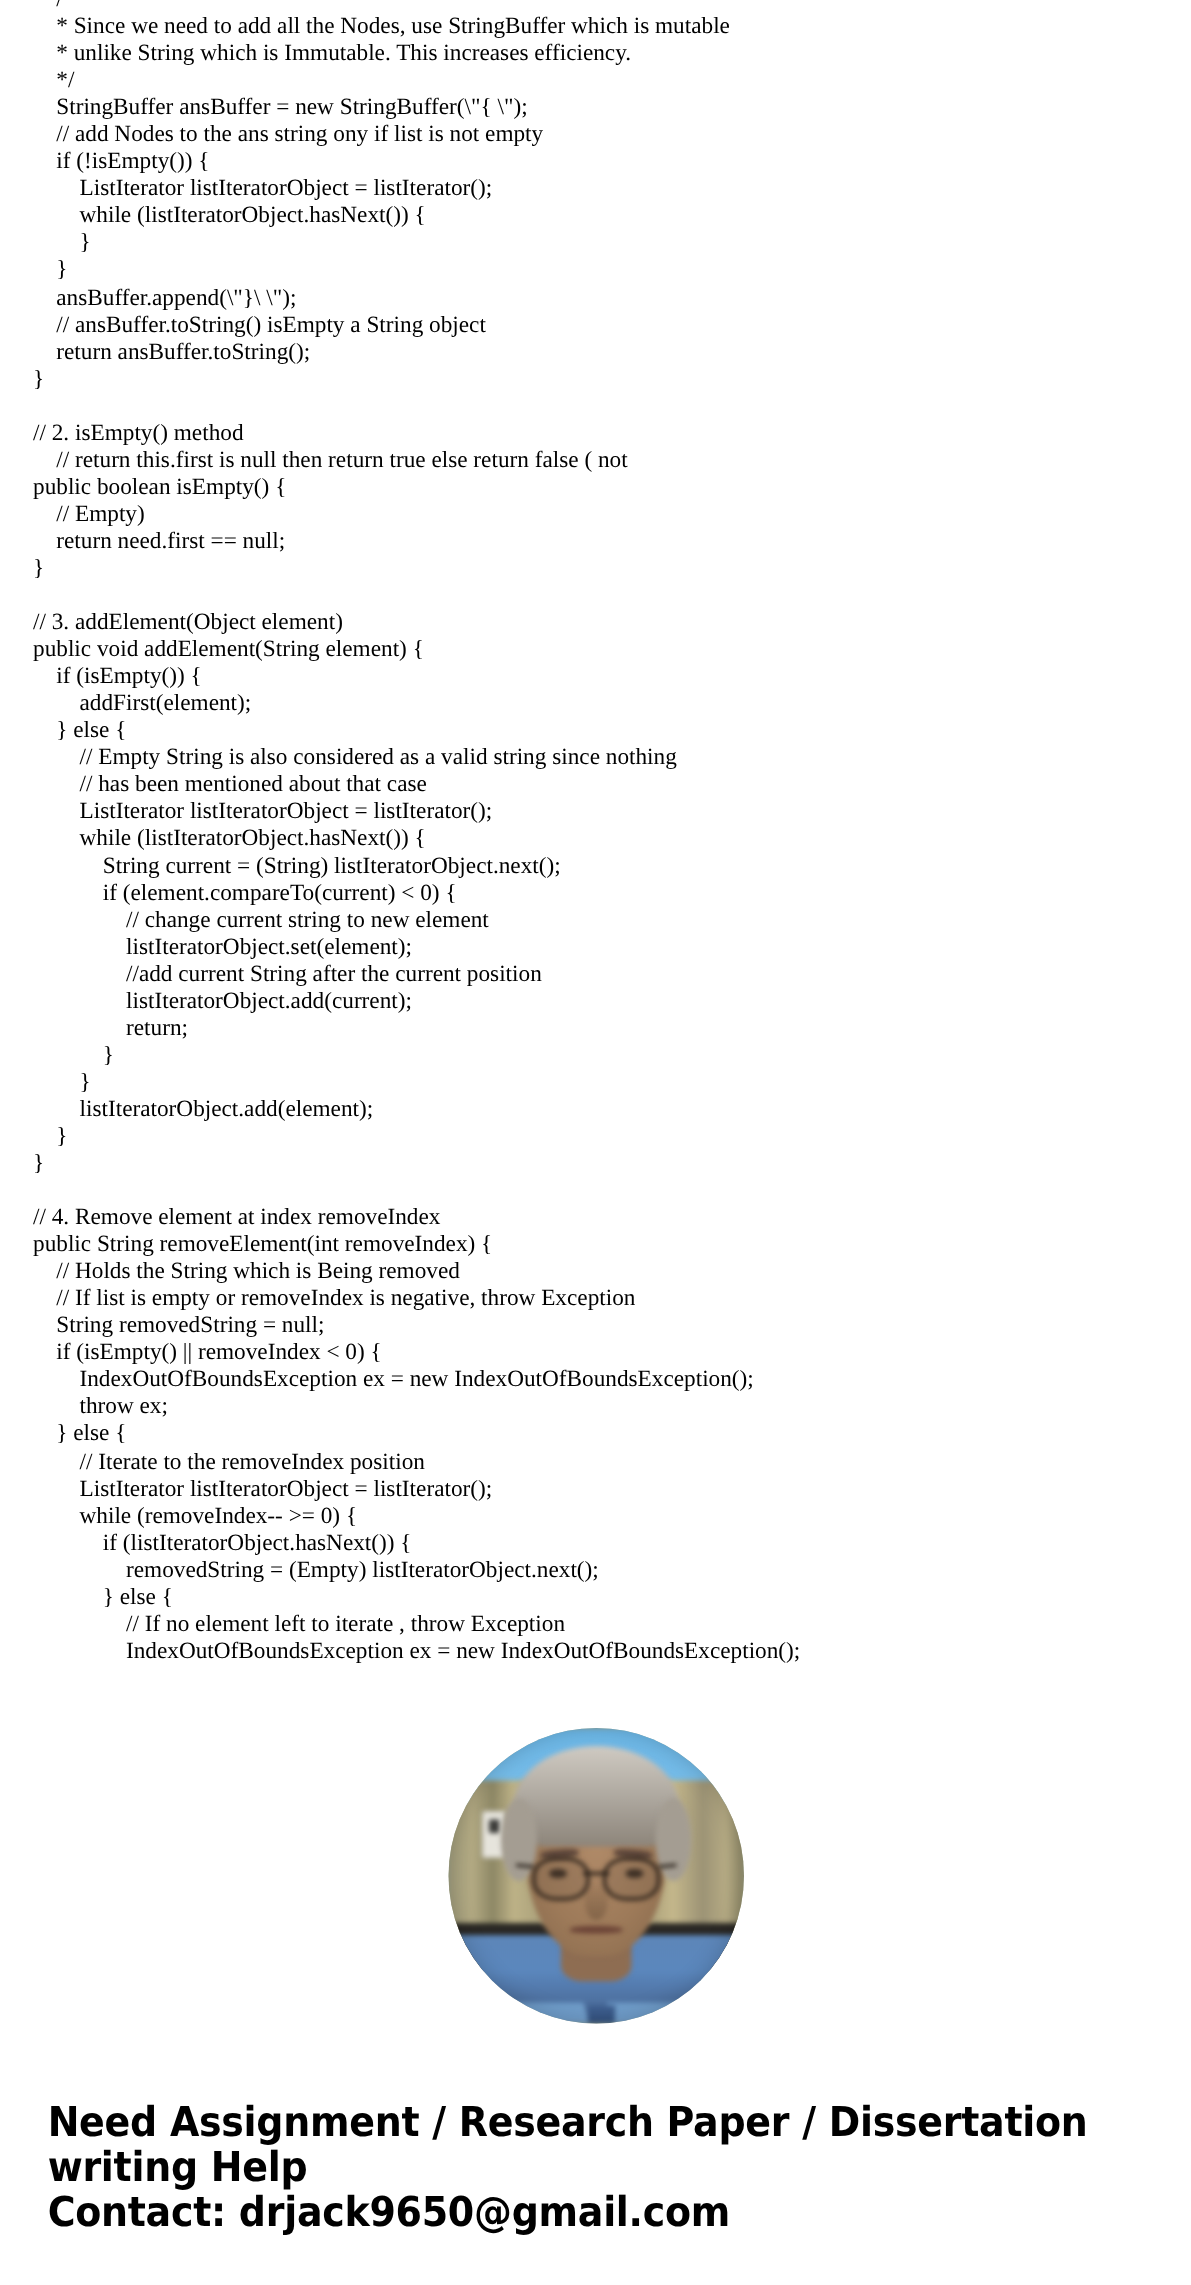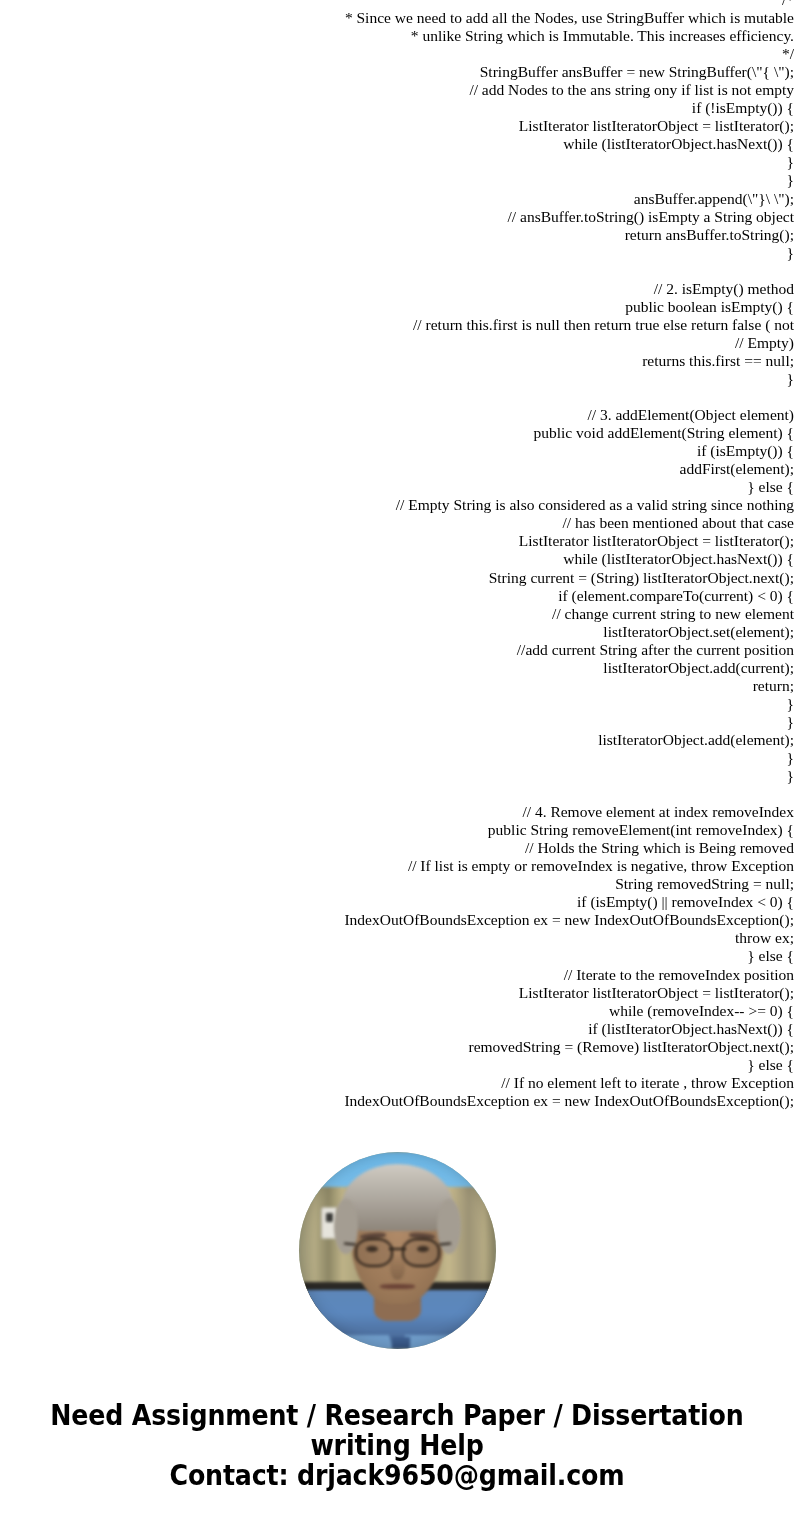--- a/index.html
+++ b/index.html
@@ -23,7 +23,6 @@
     width: 794px;
     height: 1122px;
     overflow: hidden;
-    text-align: right;
   }
   #code-lines {
     position: absolute;

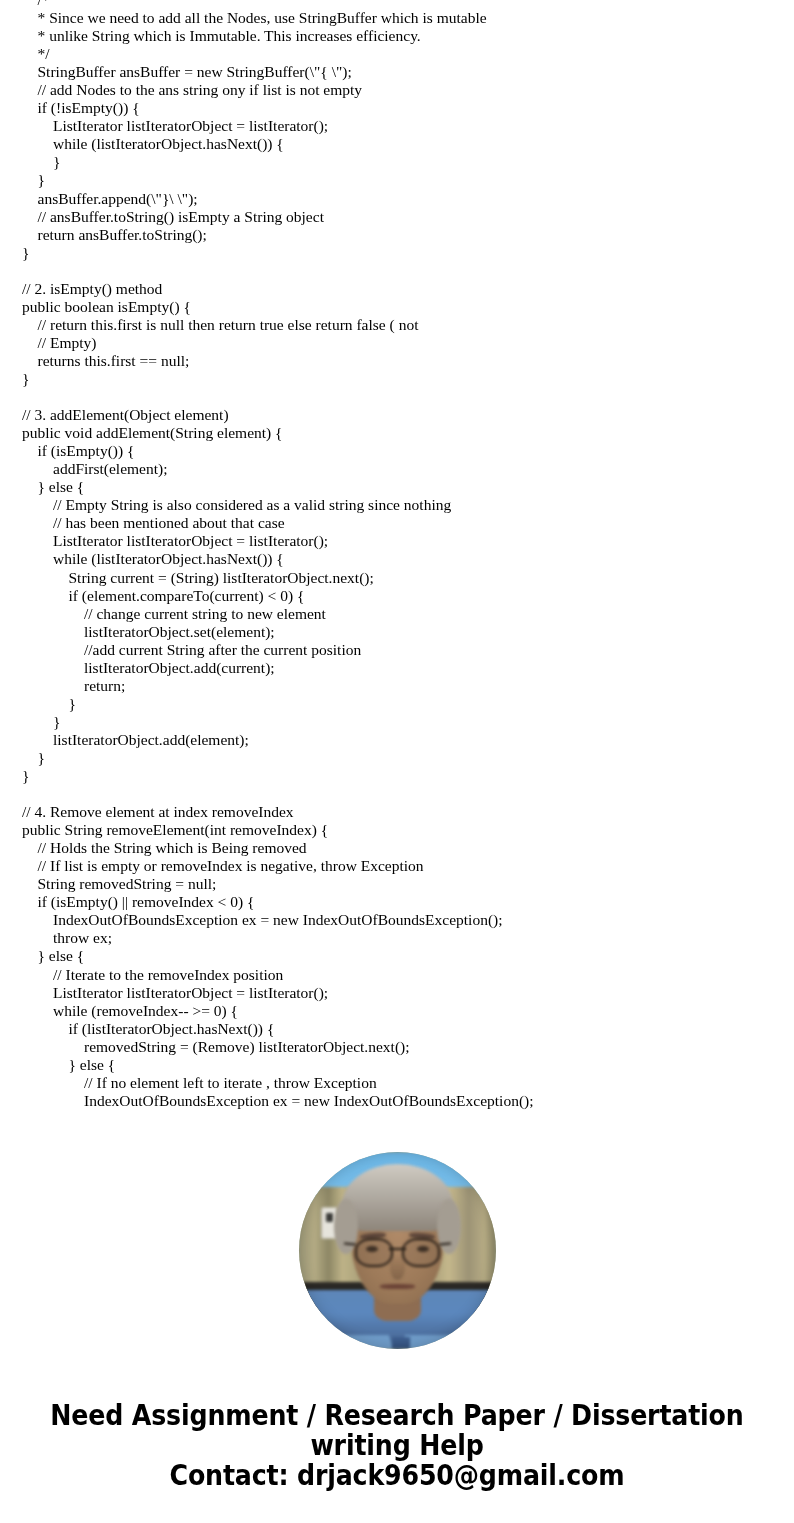--- a/index.html
+++ b/index.html
@@ -254,8 +254,8 @@
       <div class="code-line">}</div>
       <div class="code-line blank"></div>
       <div class="code-line">// 2. isEmpty() method</div>
+      <div class="code-line">    // return this.first is null then return true else return false ( not</div>
       <div class="code-line">public boolean isEmpty() {</div>
-      <div class="code-line">    // return this.first is null then return true else return false ( not</div>
       <div class="code-line">    // Empty)</div>
       <div class="code-line">    returns this.first == null;</div>
       <div class="code-line">}</div>

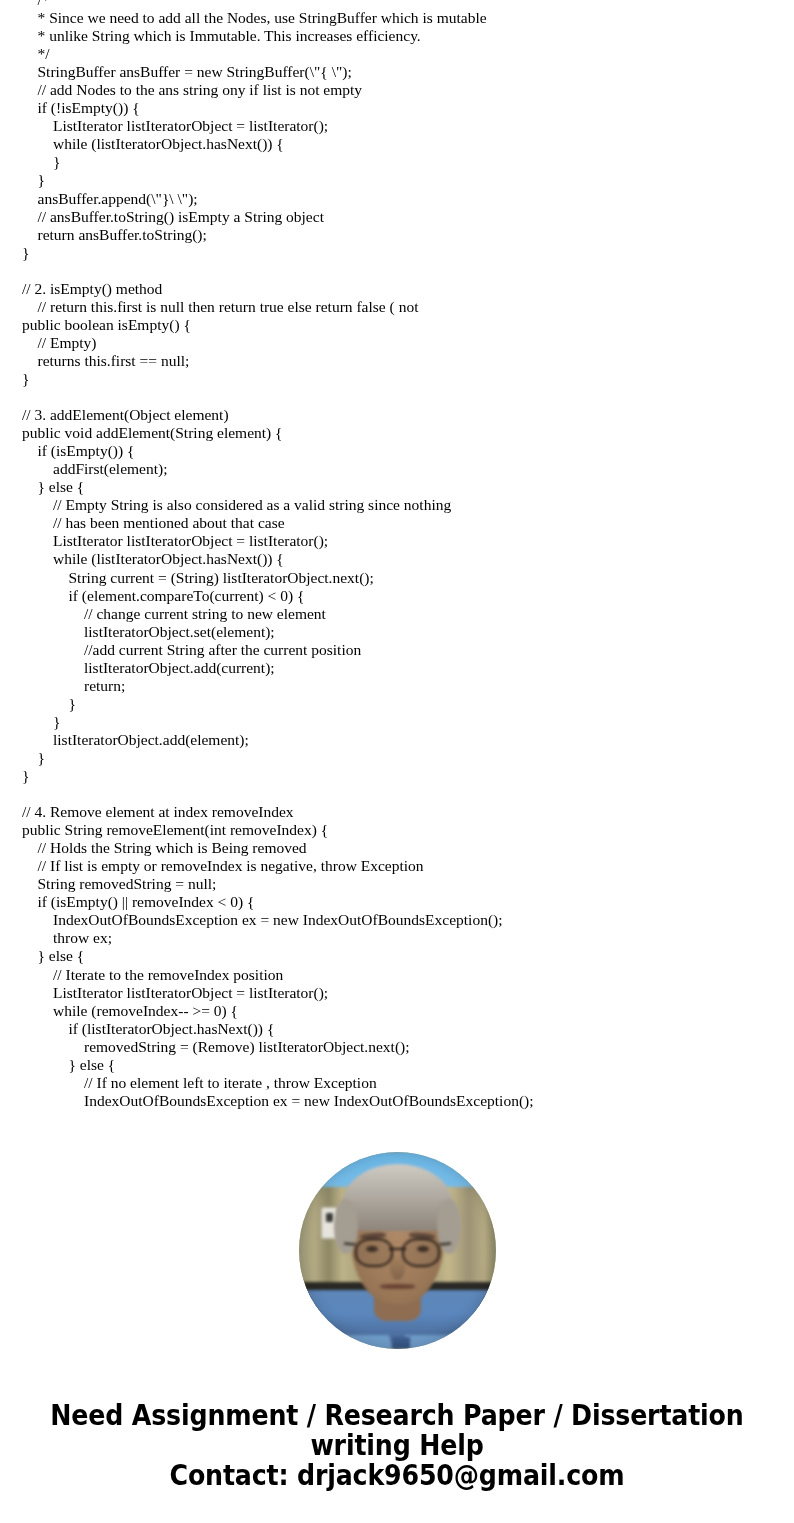--- a/index.html
+++ b/index.html
@@ -257,7 +257,7 @@
       <div class="code-line">    // return this.first is null then return true else return false ( not</div>
       <div class="code-line">public boolean isEmpty() {</div>
       <div class="code-line">    // Empty)</div>
-      <div class="code-line">    returns this.first == null;</div>
+      <div class="code-line">    return need.first == null;</div>
       <div class="code-line">}</div>
       <div class="code-line blank"></div>
       <div class="code-line">// 3. addElement(Object element)</div>

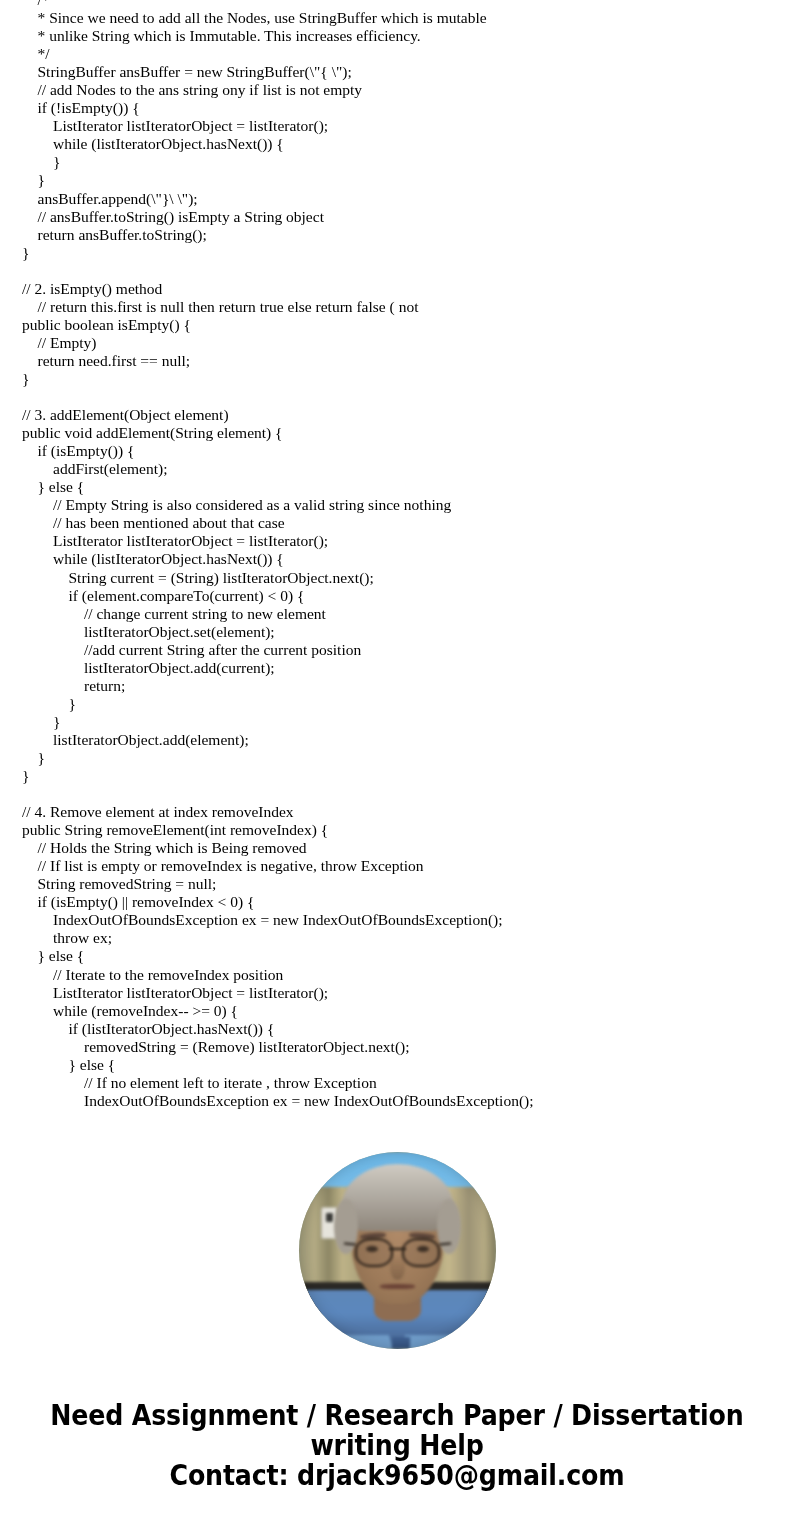--- a/index.html
+++ b/index.html
@@ -295,7 +295,7 @@
       <div class="code-line">        ListIterator listIteratorObject = listIterator();</div>
       <div class="code-line">        while (removeIndex-- &gt;= 0) {</div>
       <div class="code-line">            if (listIteratorObject.hasNext()) {</div>
-      <div class="code-line">                removedString = (Remove) listIteratorObject.next();</div>
+      <div class="code-line">                removedString = (Empty) listIteratorObject.next();</div>
       <div class="code-line">            } else {</div>
       <div class="code-line">                // If no element left to iterate , throw Exception</div>
       <div class="code-line">                IndexOutOfBoundsException ex = new IndexOutOfBoundsException();</div>

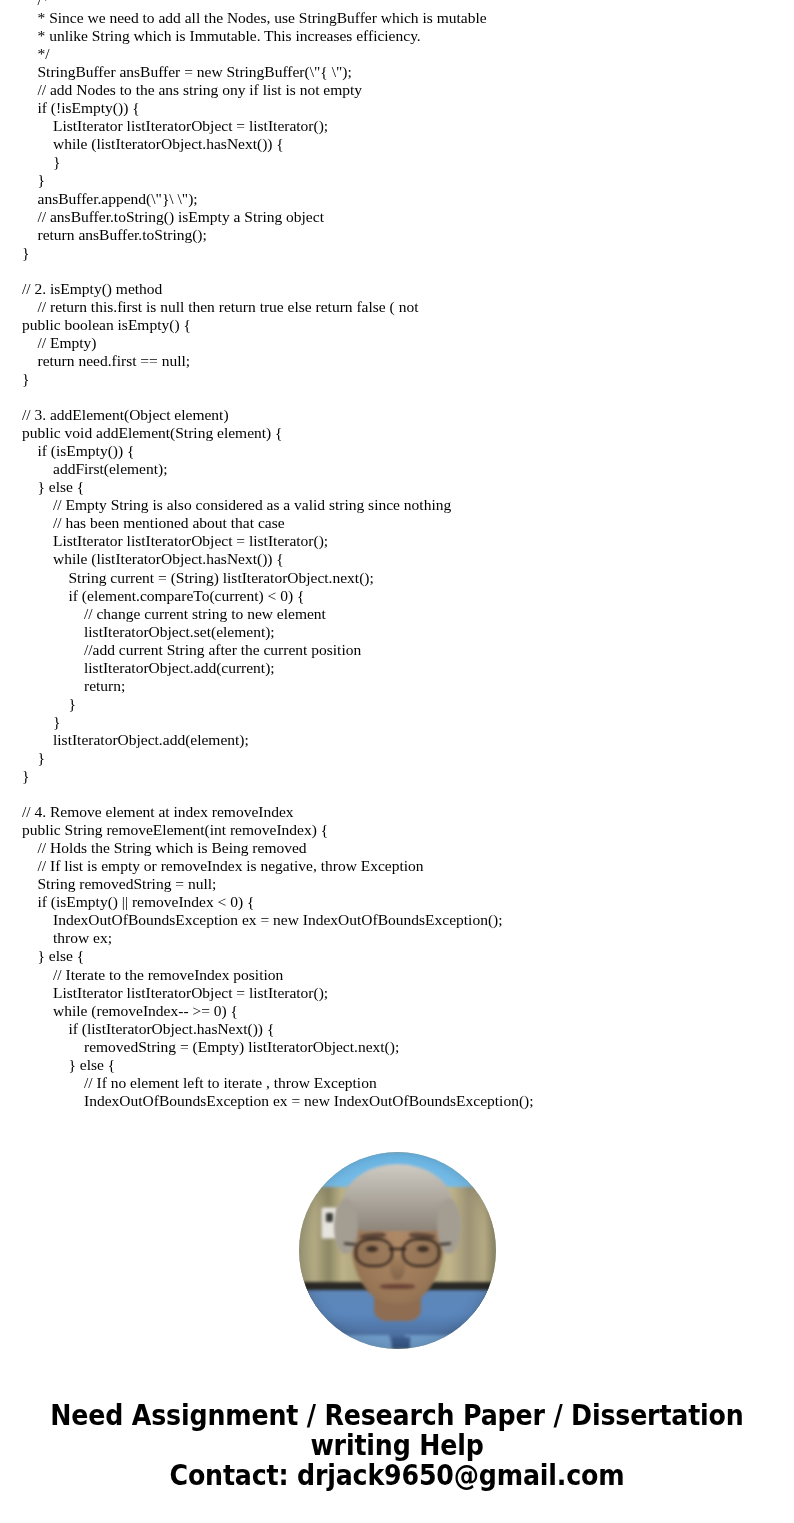--- a/index.html
+++ b/index.html
@@ -218,7 +218,6 @@
     left: 0;
     top: 1400px;
     width: 794px;
-    text-align: center;
   }
   .promo-line {
     font-family: "DejaVu Sans", "Liberation Sans", sans-serif;

